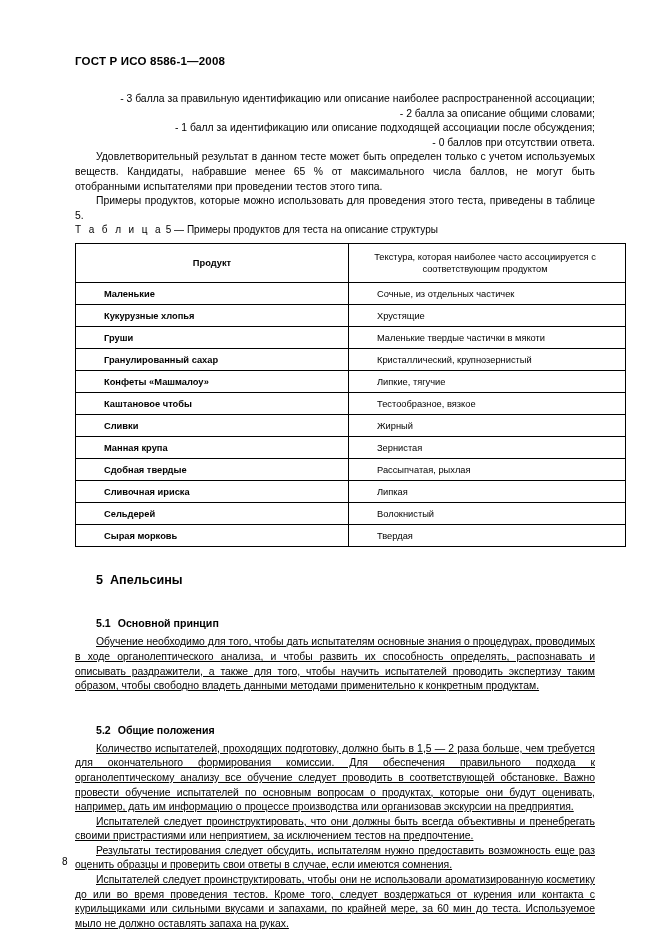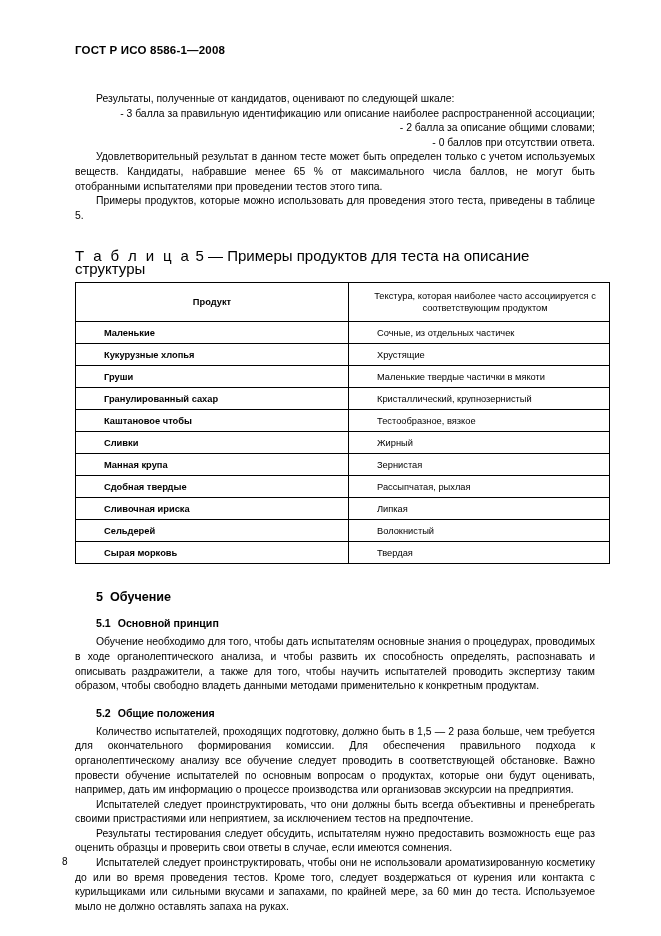--- a/index.html
+++ b/index.html
@@ -22,7 +22,7 @@
   .header {
     position: absolute;
     left: 75px;
-    top: 44px;
+    top: 55px;
     font-size: 11.5px;
     font-weight: bold;
     letter-spacing: 0.2px;

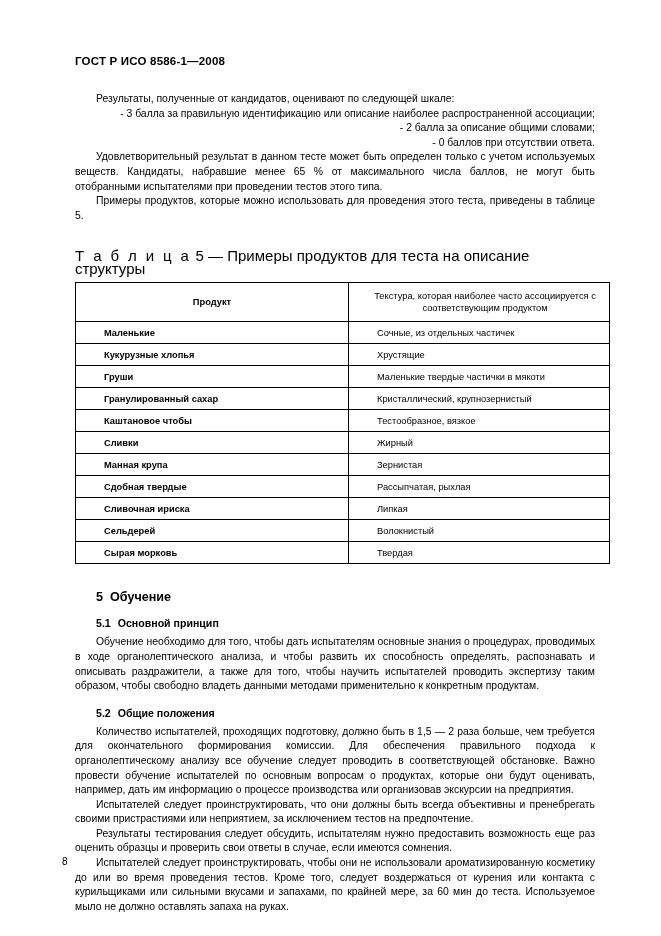--- a/index.html
+++ b/index.html
@@ -121,7 +121,6 @@
 
   <div class="content">
 
-    <p class="indent">Результаты, полученные от кандидатов, оценивают по следующей шкале:</p>
 
     <div class="scale-list">
       <p>- 3 балла за правильную идентификацию или описание наиболее распространенной ассоциации;</p>

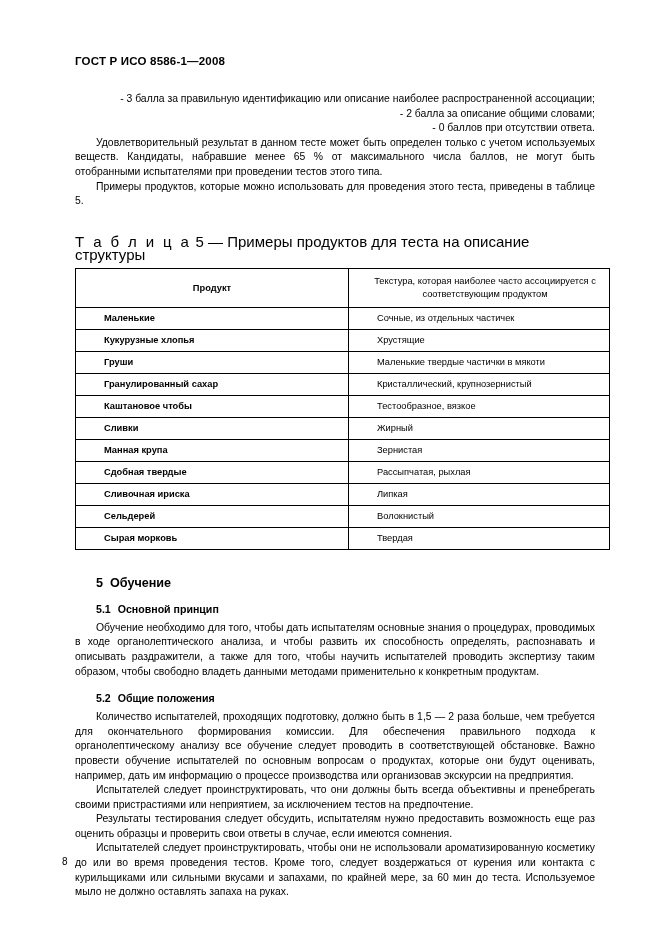--- a/index.html
+++ b/index.html
@@ -125,6 +125,7 @@
     <div class="scale-list">
       <p>- 3 балла за правильную идентификацию или описание наиболее распространенной ассоциации;</p>
       <p>- 2 балла за описание общими словами;</p>
+      <p>- 1 балл за идентификацию или описание подходящей ассоциации после обсуждения;</p>
       <p>- 0 баллов при отсутствии ответа.</p>
     </div>
 

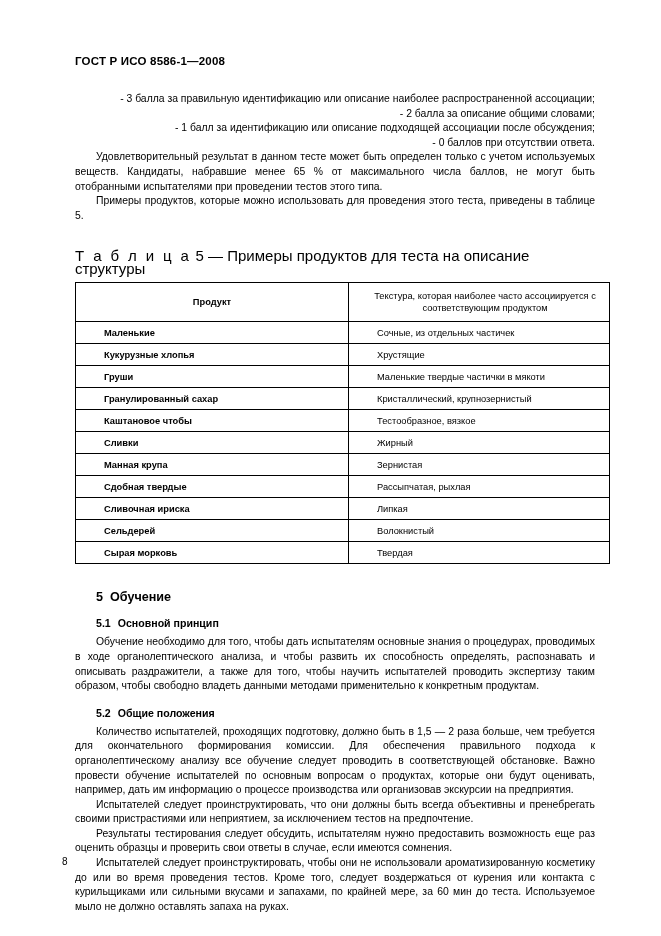--- a/index.html
+++ b/index.html
@@ -48,9 +48,9 @@
     text-indent: 0;
   }
   .table-caption {
-    margin-top: 26px;
+    margin-top: 0;
     margin-bottom: 7px;
-    font-size: 15px;
+    font-size: 10px;
     line-height: 13px;
   }
   .table-caption .tword {

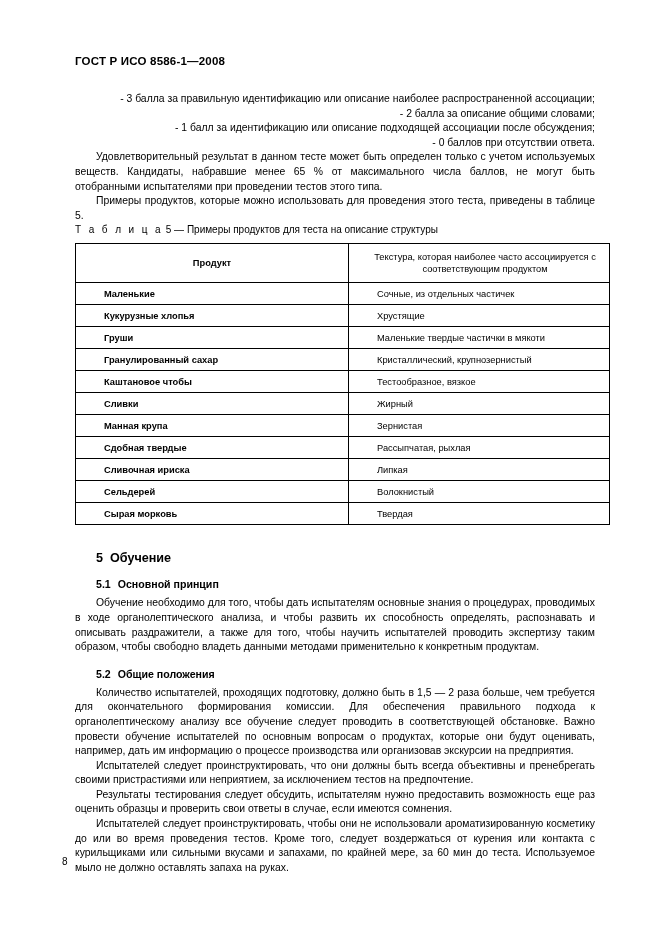--- a/index.html
+++ b/index.html
@@ -87,7 +87,7 @@
   }
   table.data tr.head td.c2 {
     padding-left: 12px;
-    padding-right: 0;
+    padding-right: 16px;
   }
   h2.sec {
     font-size: 12.6px;

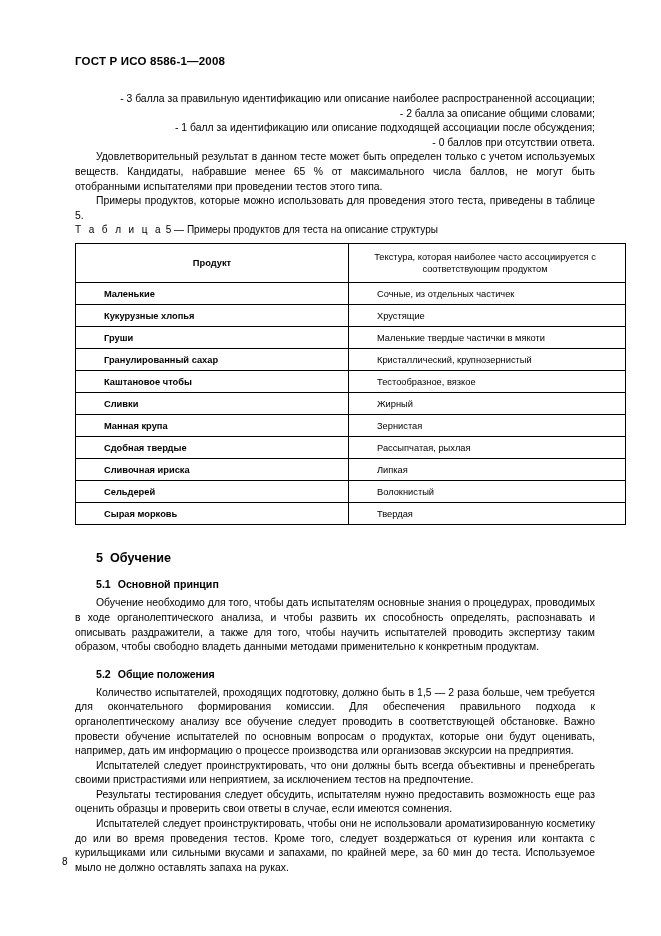--- a/index.html
+++ b/index.html
@@ -160,6 +160,10 @@
           <td class="c2">Кристаллический, крупнозернистый</td>
         </tr>
         <tr>
+          <td class="c1">Конфеты «Машмалоу»</td>
+          <td class="c2">Липкие, тягучие</td>
+        </tr>
+        <tr>
           <td class="c1">Каштановое чтобы</td>
           <td class="c2">Тестообразное, вязкое</td>
         </tr>

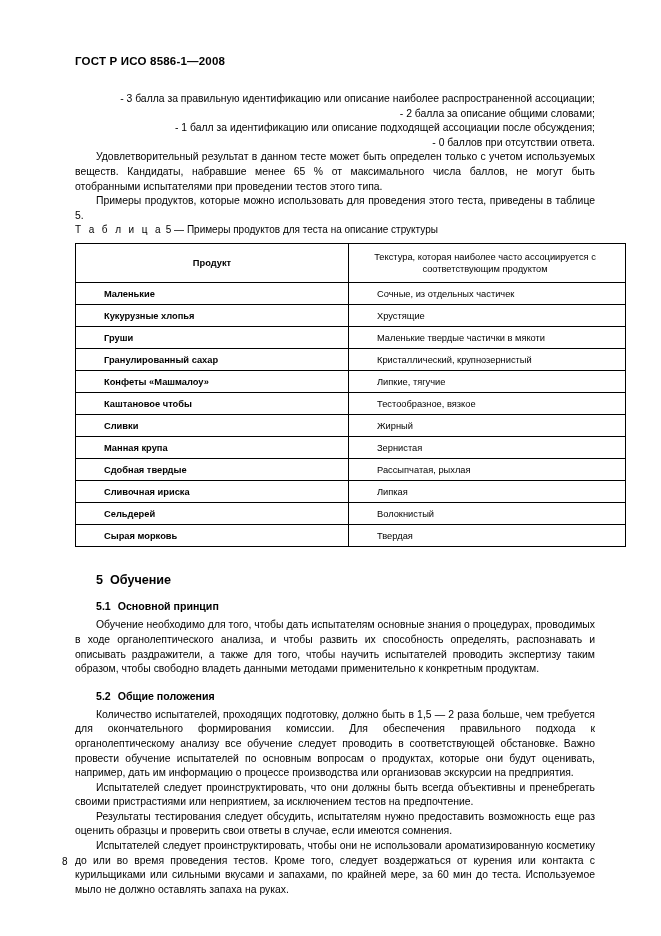--- a/index.html
+++ b/index.html
@@ -195,7 +195,7 @@
     </table>
 
     <div class="sec-wrap">
-      <h2 class="sec"><span class="sec-num">5</span><span>Обучение</span></h2>
+      <h2 class="sec"><span class="sec-num">5</span><span>Апельсины</span></h2>
     </div>
 
     <div class="sub-wrap">

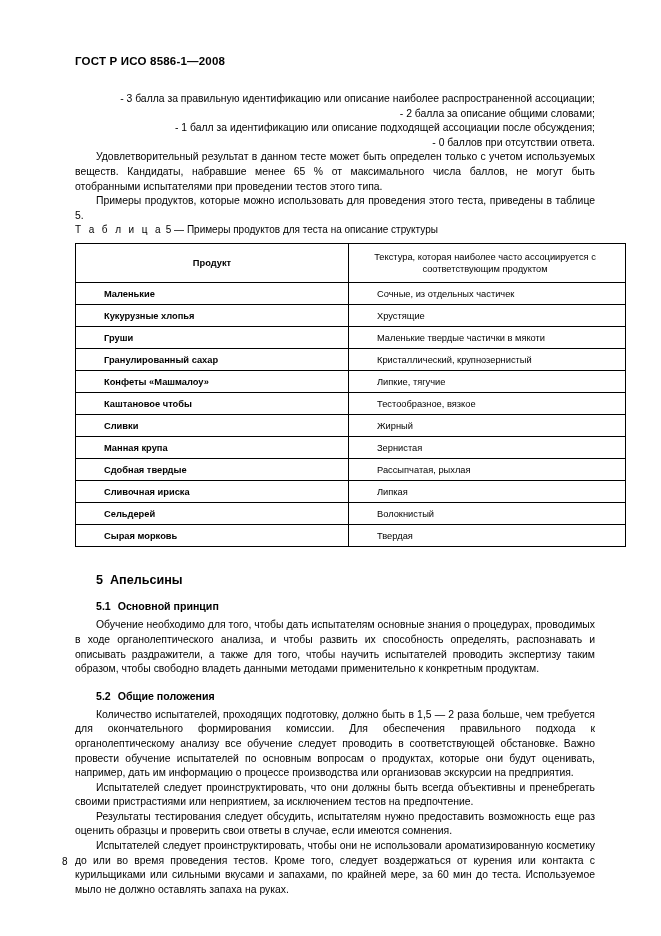--- a/index.html
+++ b/index.html
@@ -102,7 +102,7 @@
     padding: 0;
   }
   .sec-wrap { margin-top: 26px; padding-left: 21px; }
-  .sub-wrap { margin-top: 13px; padding-left: 21px; }
+  .sub-wrap { margin-top: 30px; padding-left: 21px; }
   .sec-num { margin-right: 7px; }
   .body-block { margin-top: 6px; }
   .pagenum {

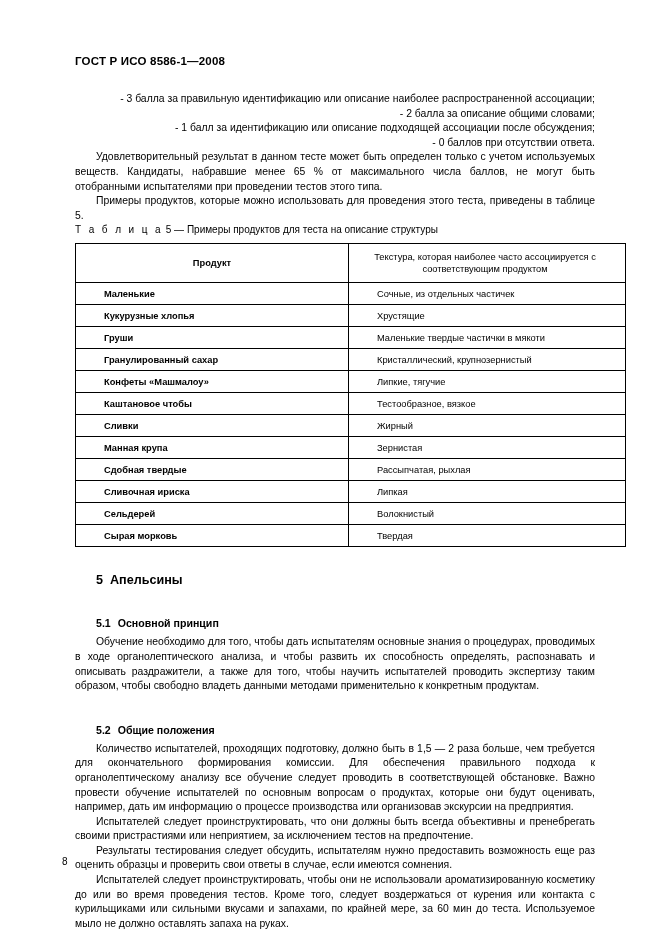--- a/index.html
+++ b/index.html
@@ -104,7 +104,7 @@
   .sec-wrap { margin-top: 26px; padding-left: 21px; }
   .sub-wrap { margin-top: 30px; padding-left: 21px; }
   .sec-num { margin-right: 7px; }
-  .body-block { margin-top: 6px; }
+  .body-block { margin-top: 6px; text-decoration: underline; }
   .pagenum {
     position: absolute;
     left: 62px;

